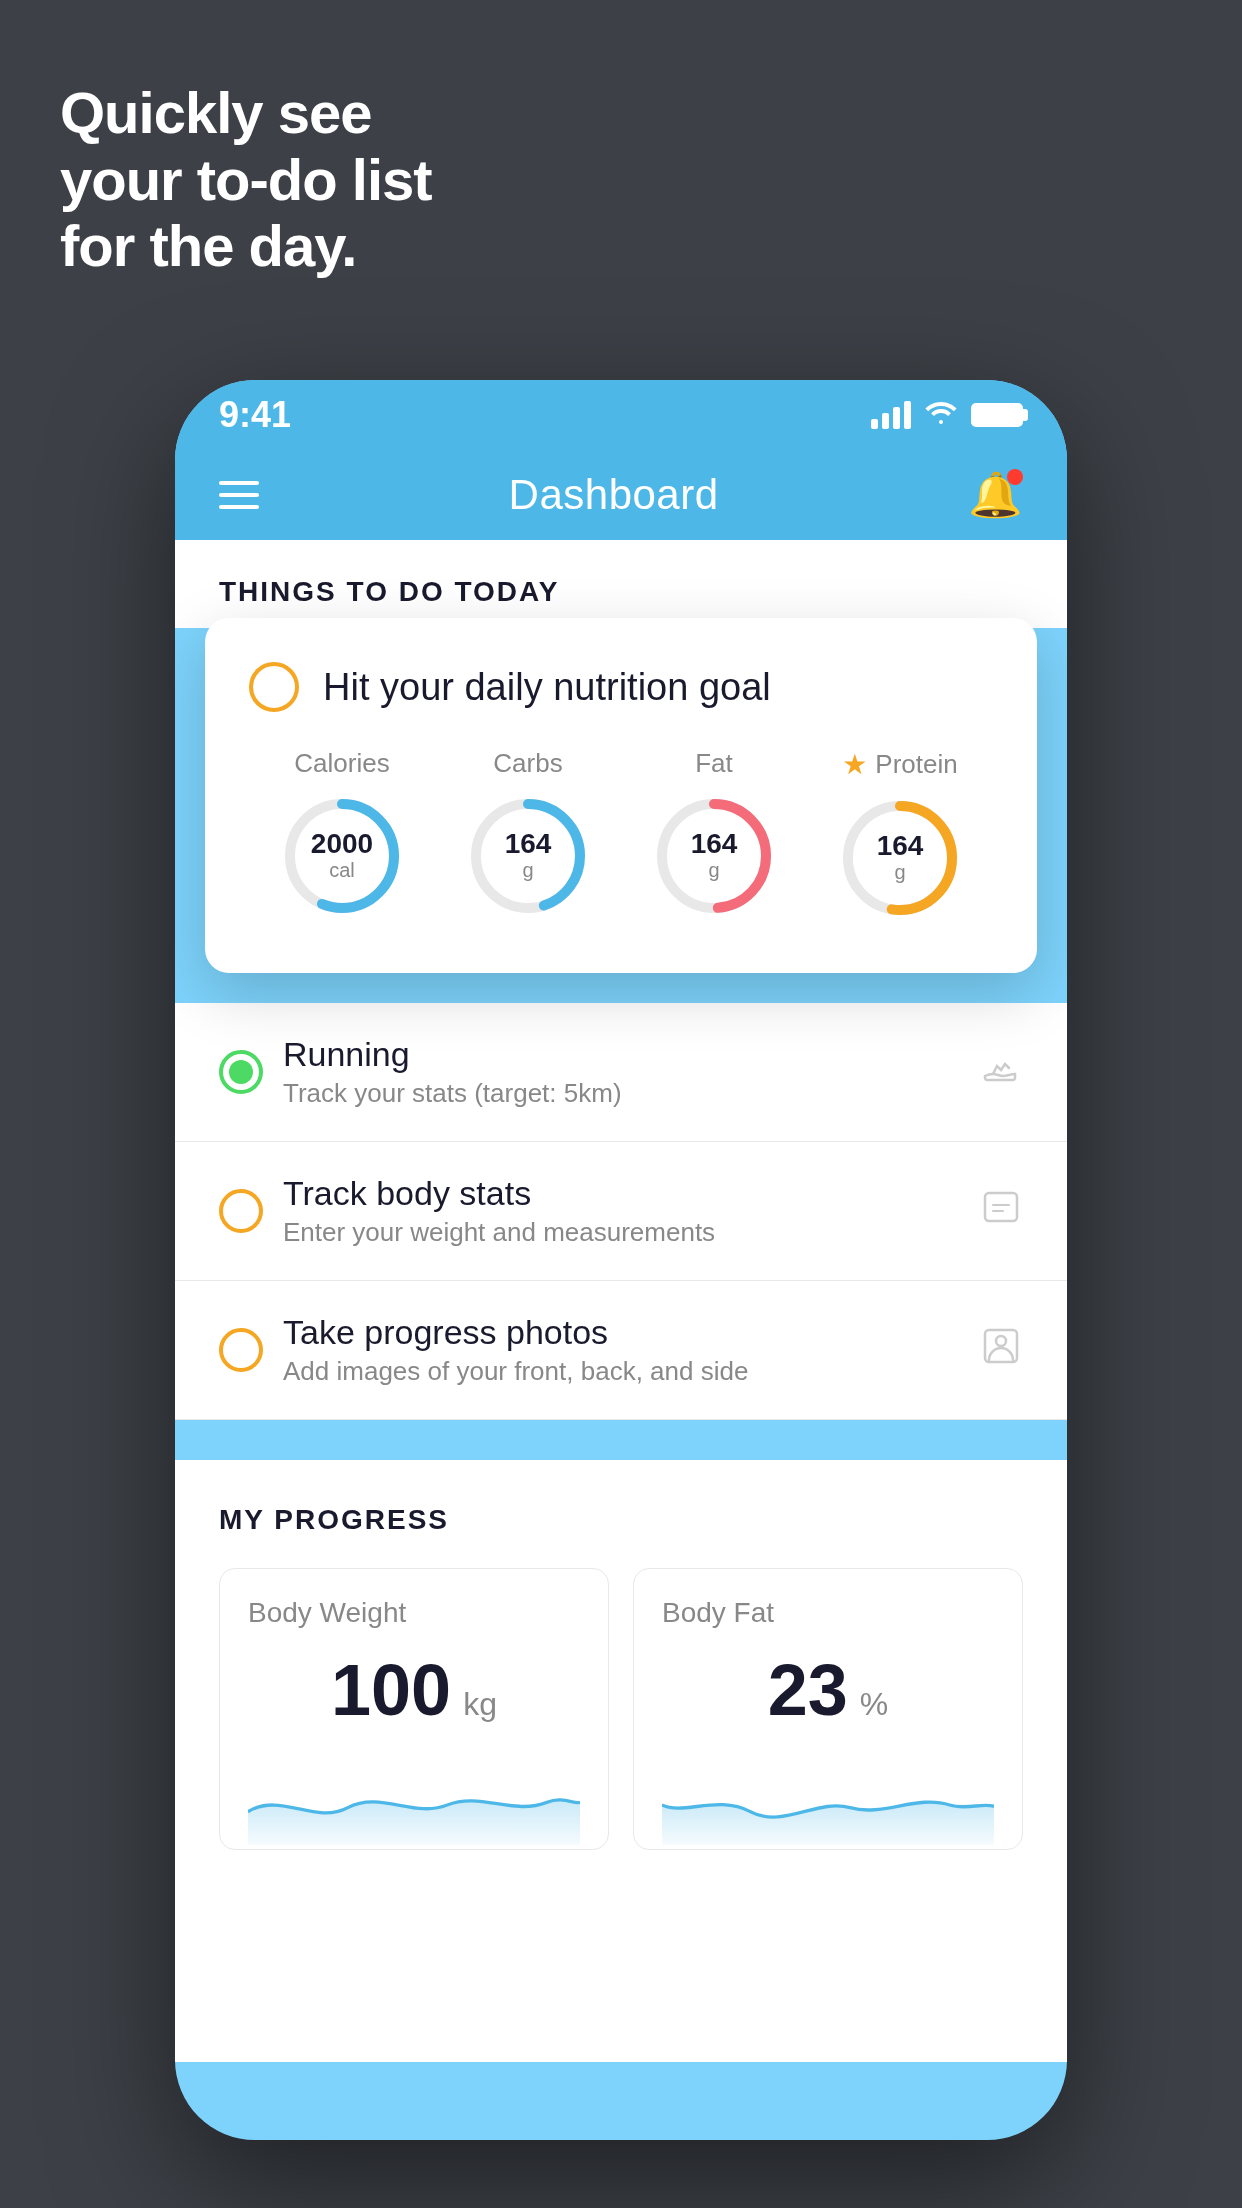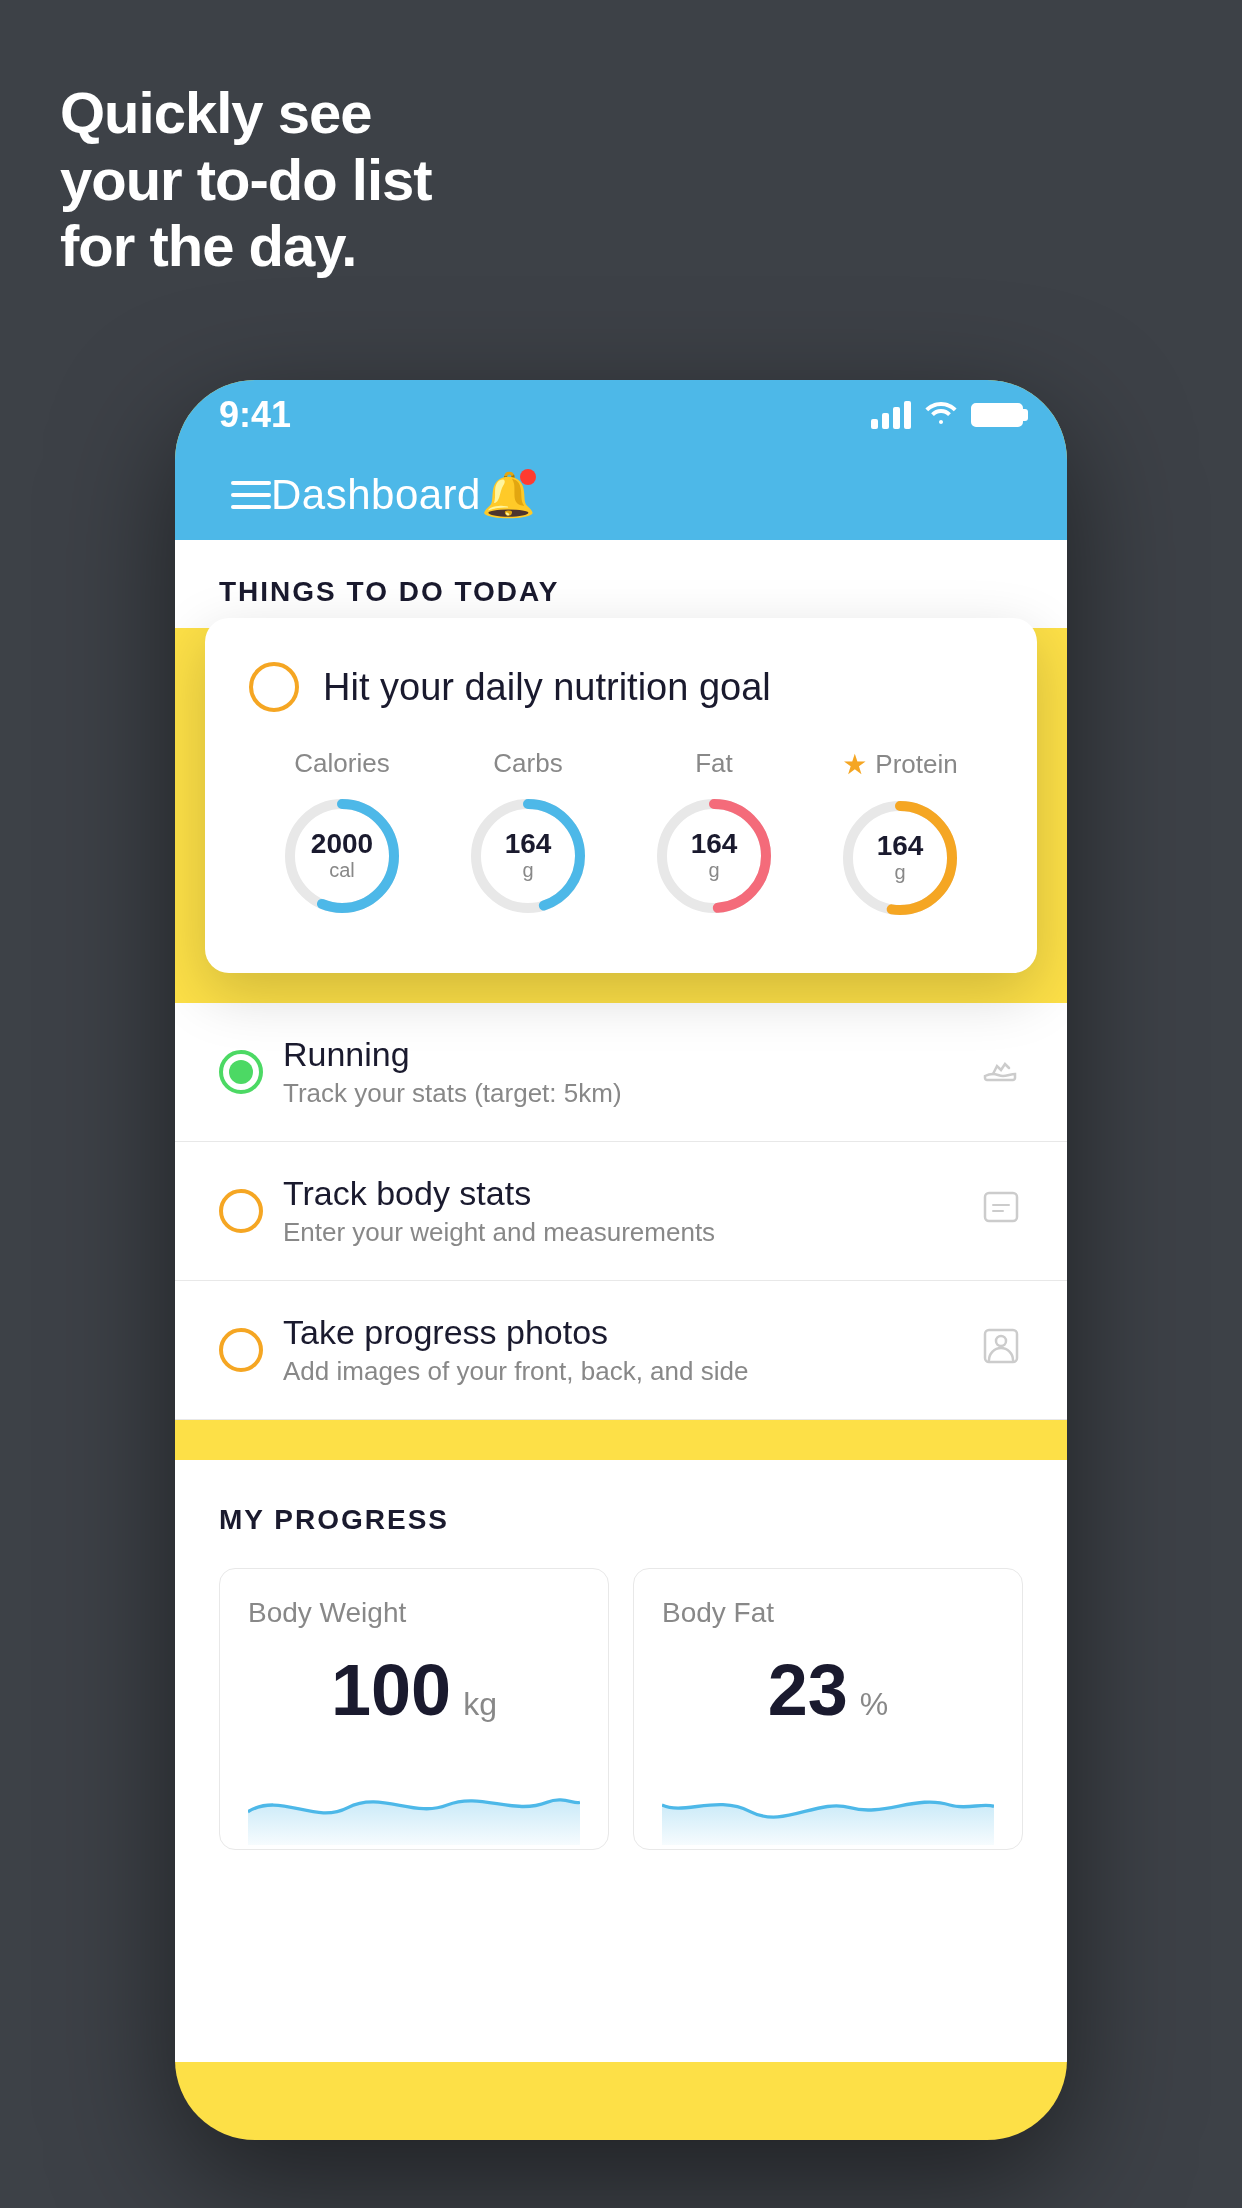--- a/index.html
+++ b/index.html
@@ -32,7 +32,7 @@
       left: 175px;
       width: 892px;
       height: 1760px;
-      background: #fde047;
+      background: #7dd3fc;
       border-radius: 80px;
       overflow: hidden;
       box-shadow: 0 40px 120px rgba(0,0,0,0.5);

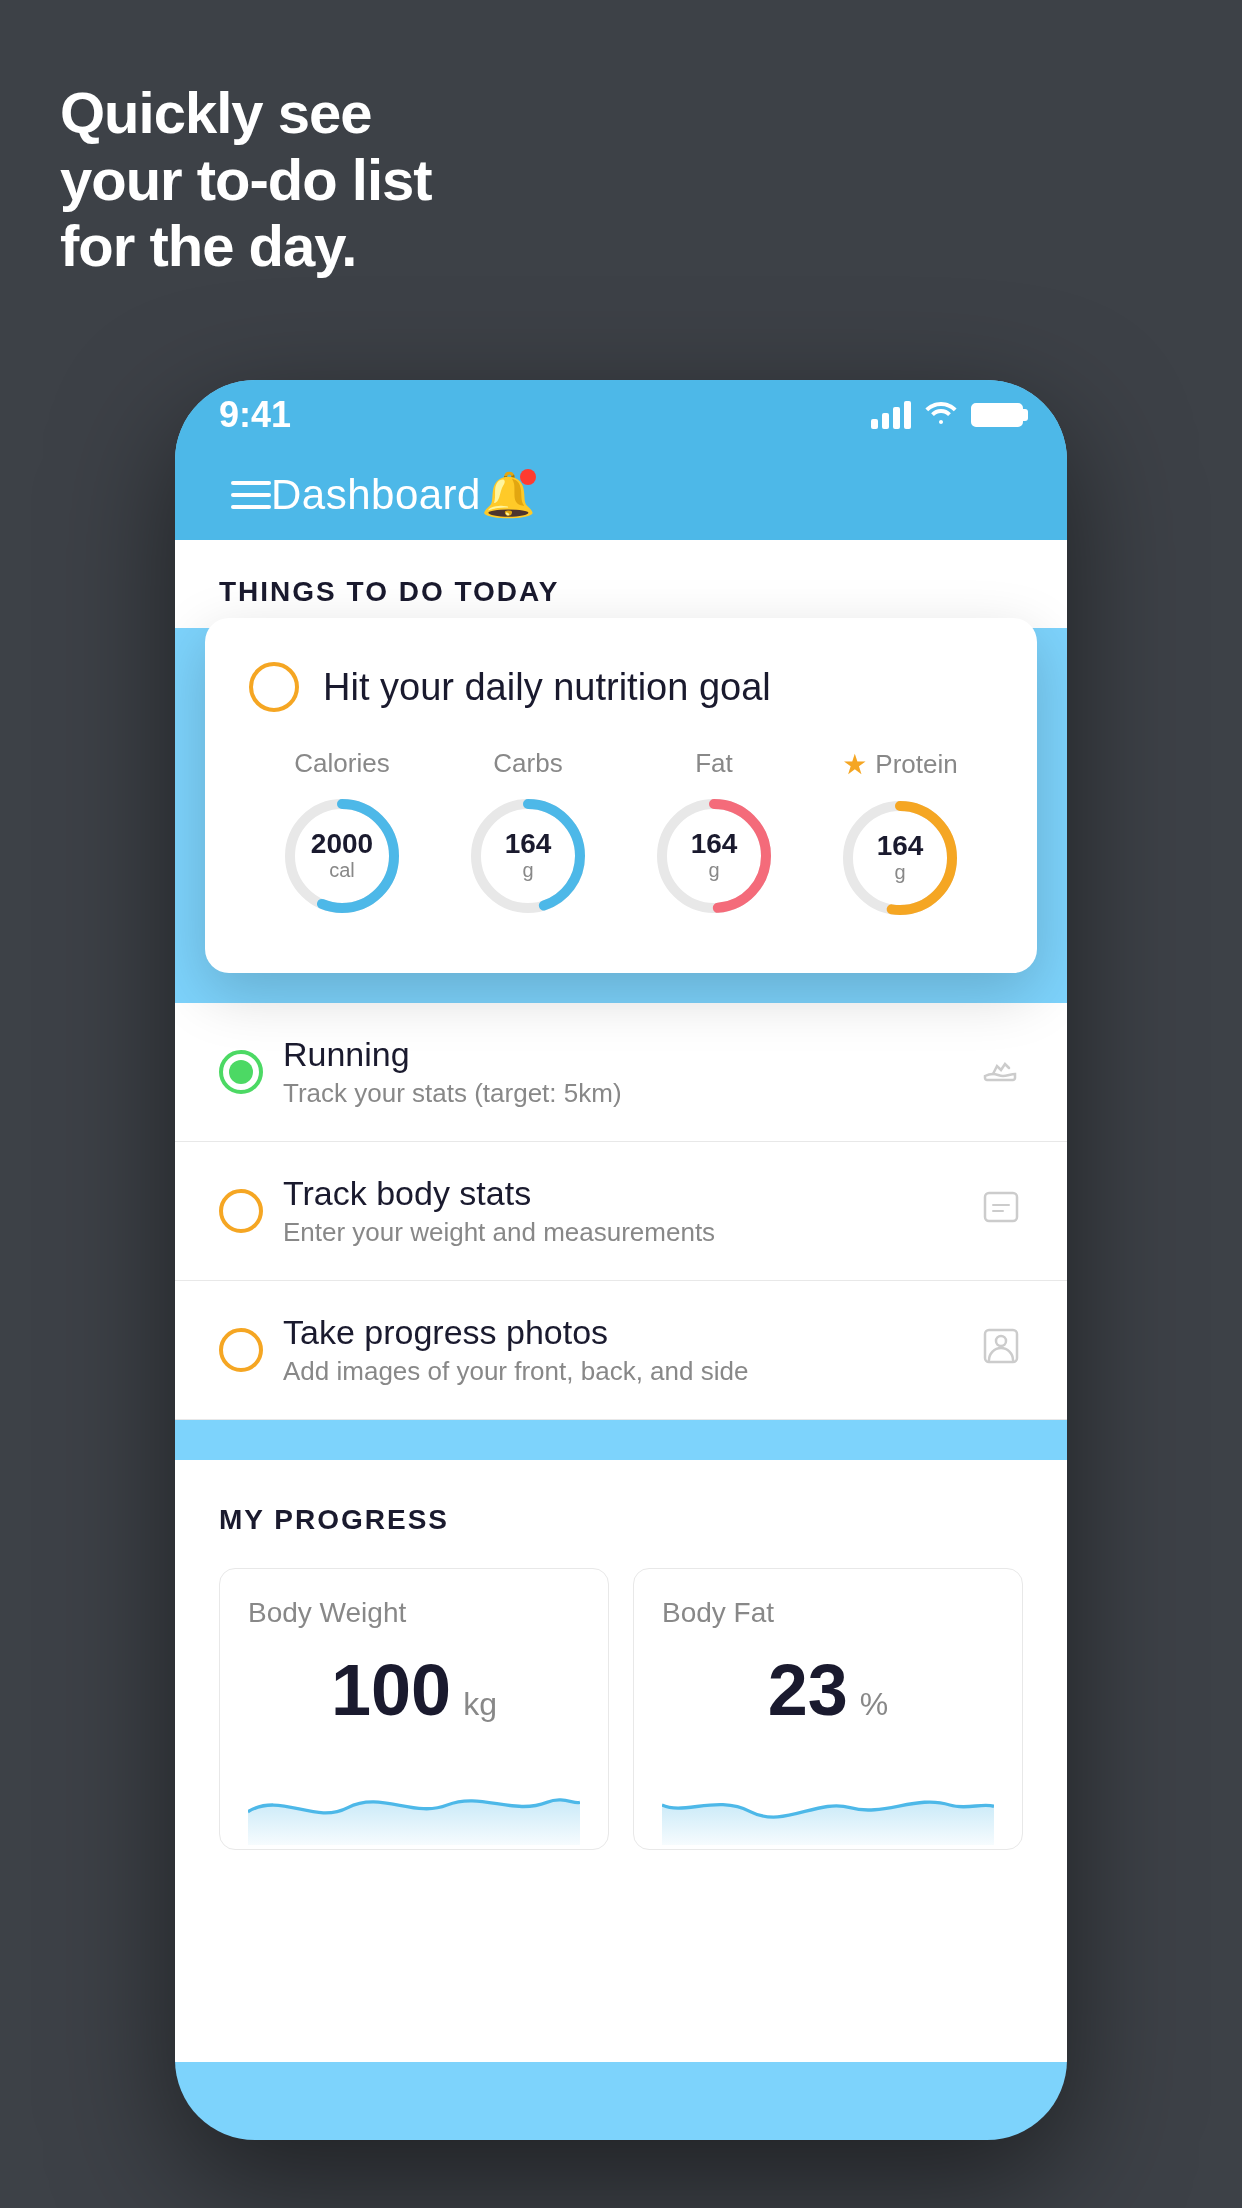--- a/index.html
+++ b/index.html
@@ -105,7 +105,8 @@
       height: 90px;
       display: flex;
       align-items: center;
-      padding: 0 56px;
+      justify-content: space-between;
+      padding: 0 44px;
     }
 
     .hamburger-icon {

